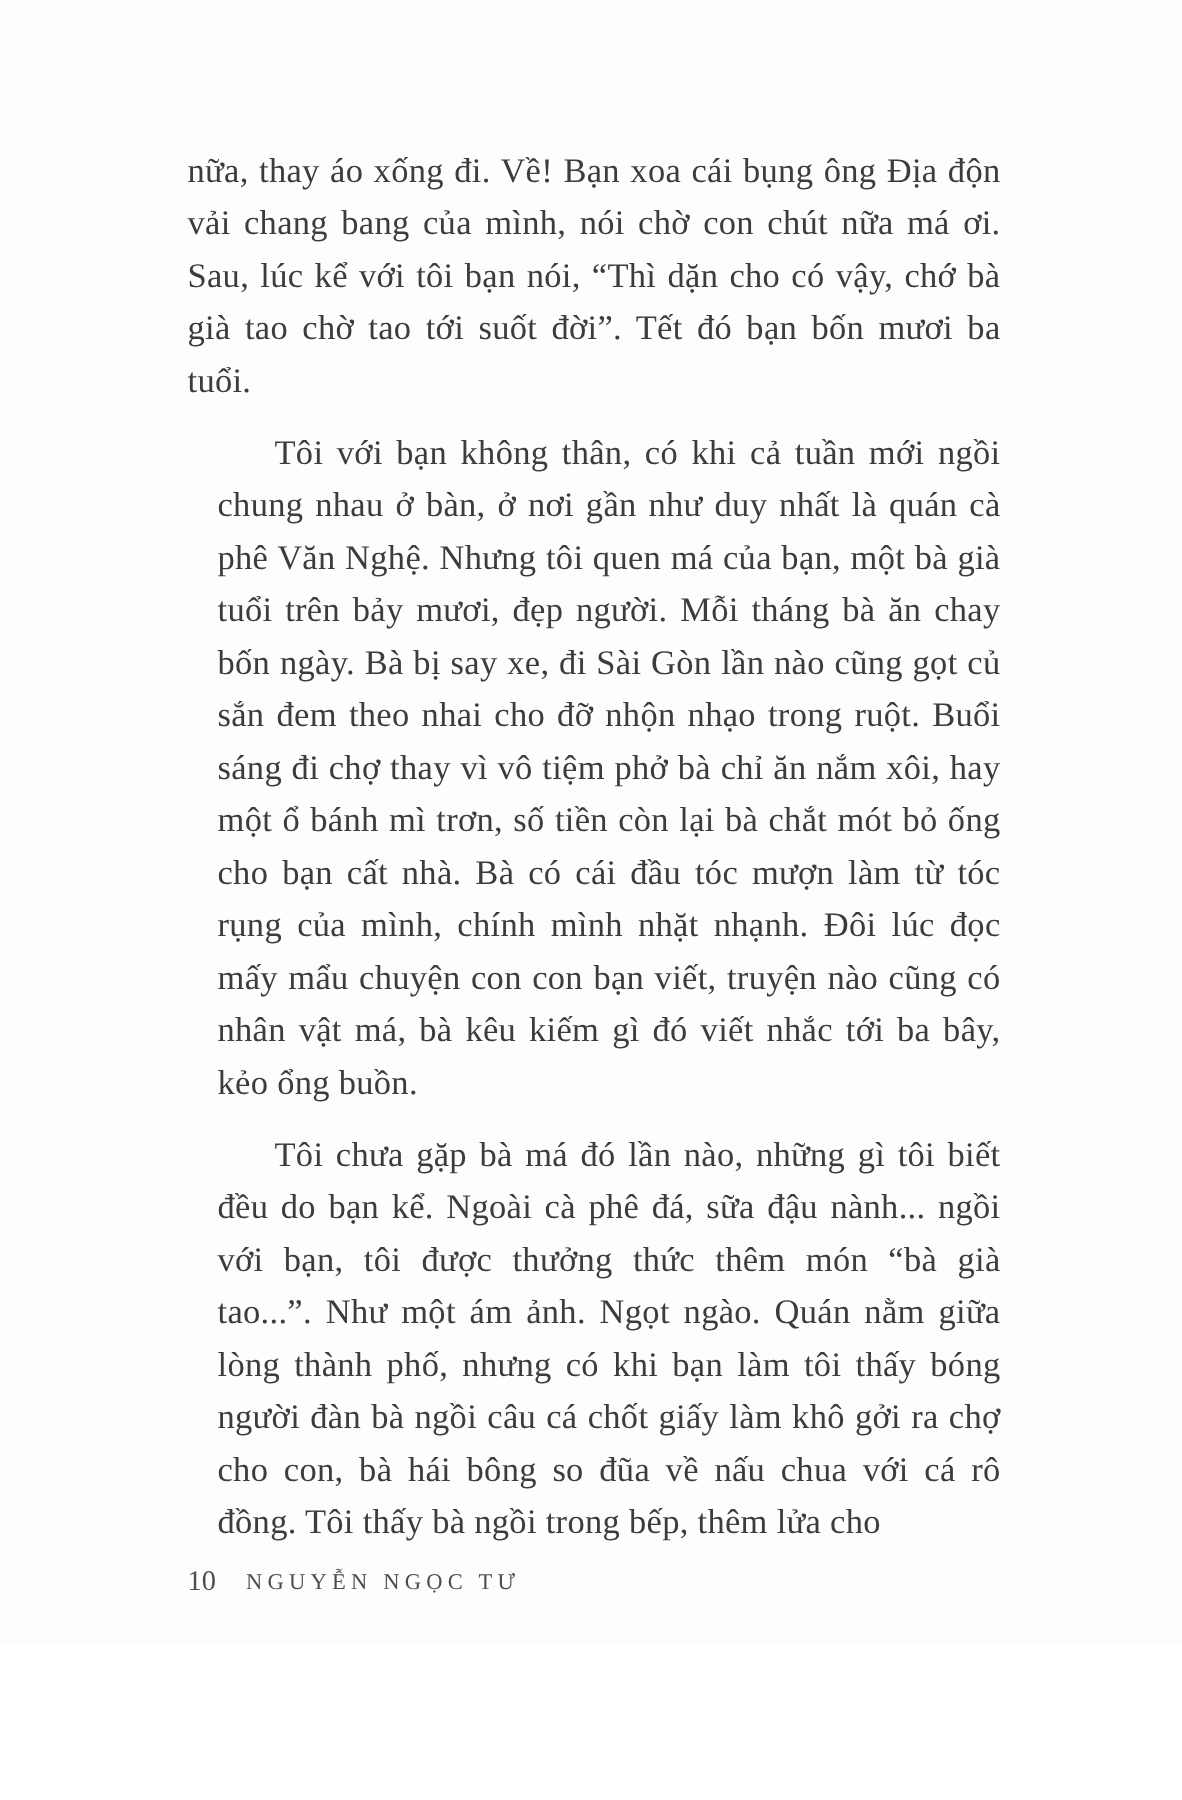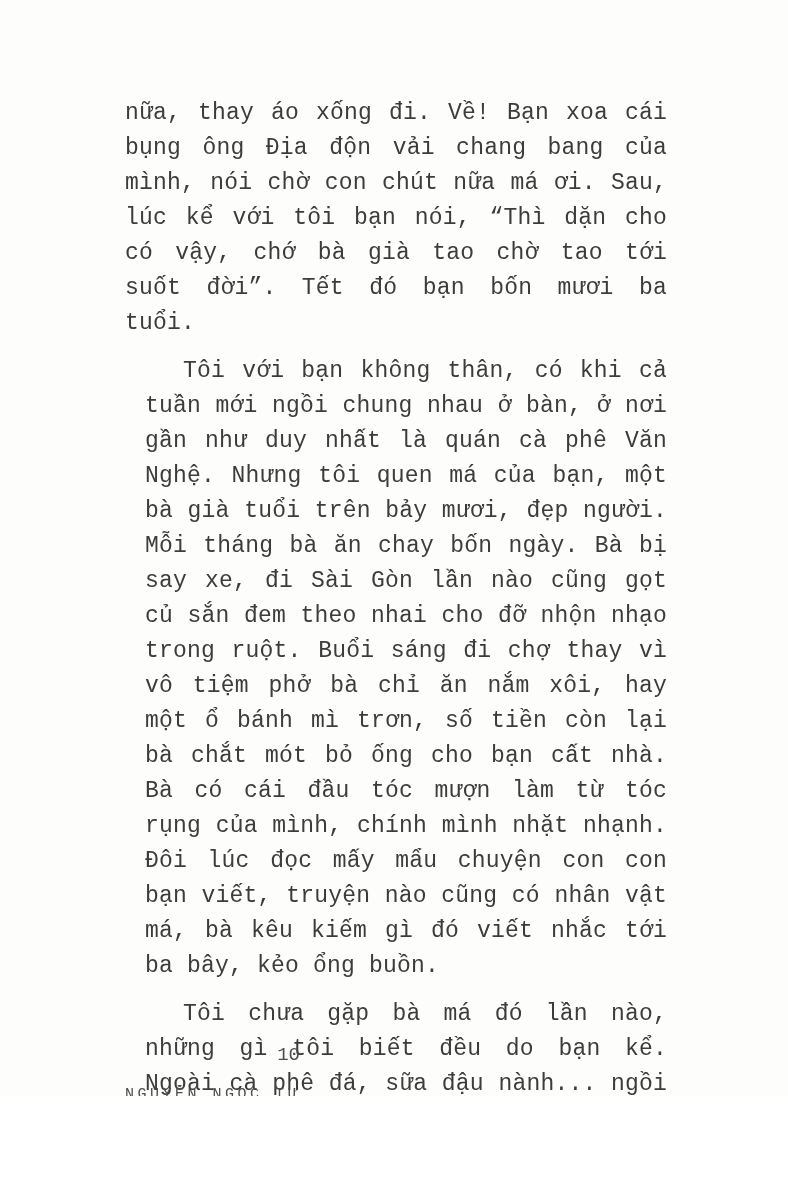--- a/index.html
+++ b/index.html
@@ -13,7 +13,7 @@
     height: 1096px;
     background: #fdfdfc;
     overflow: hidden;
-    font-family: Liberation Mono, monospace;
+    font-family: Liberation Serif, serif;
   }
   .text-block {
     position: absolute;

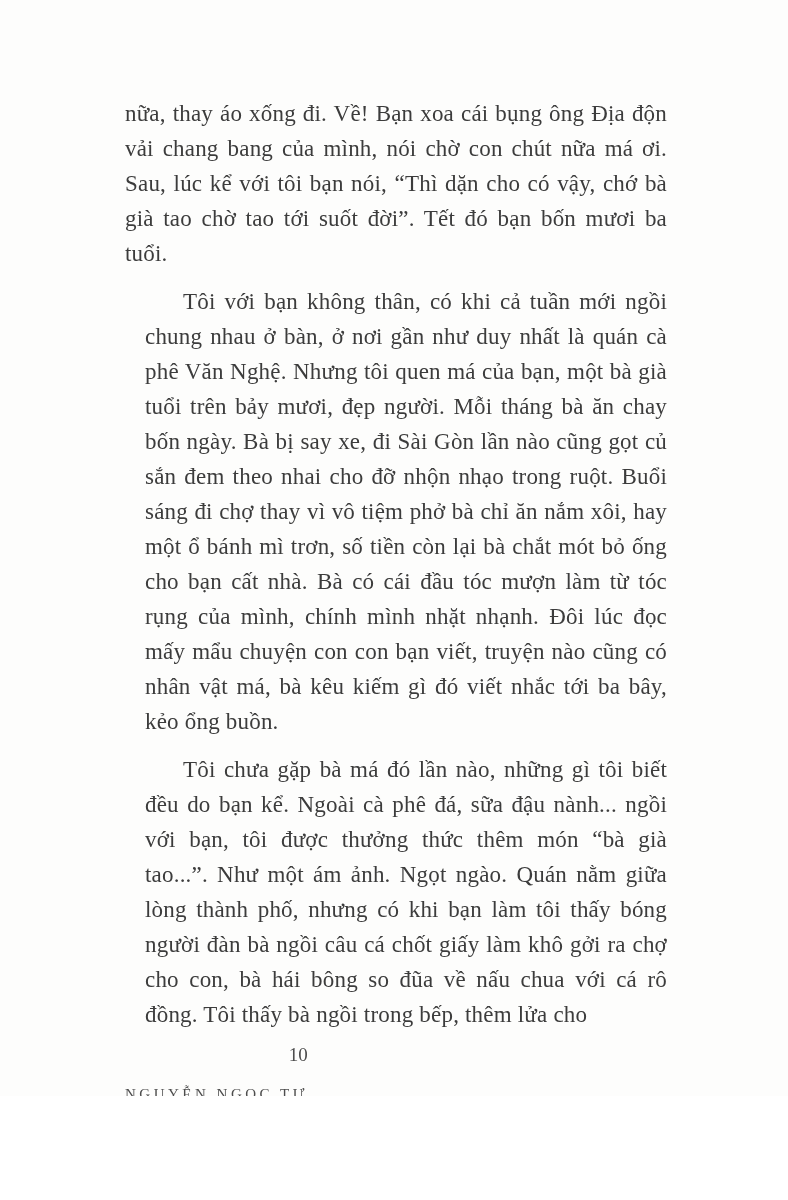--- a/index.html
+++ b/index.html
@@ -39,10 +39,9 @@
     left: 125px;
     top: 1044px;
     display: flex;
-    align-items: flex-end;
+    align-items: center;
     gap: 20px;
     color: #4d4d4d;
-    flex-direction: column;
   }
   .page-num {
     font-size: 19px;

